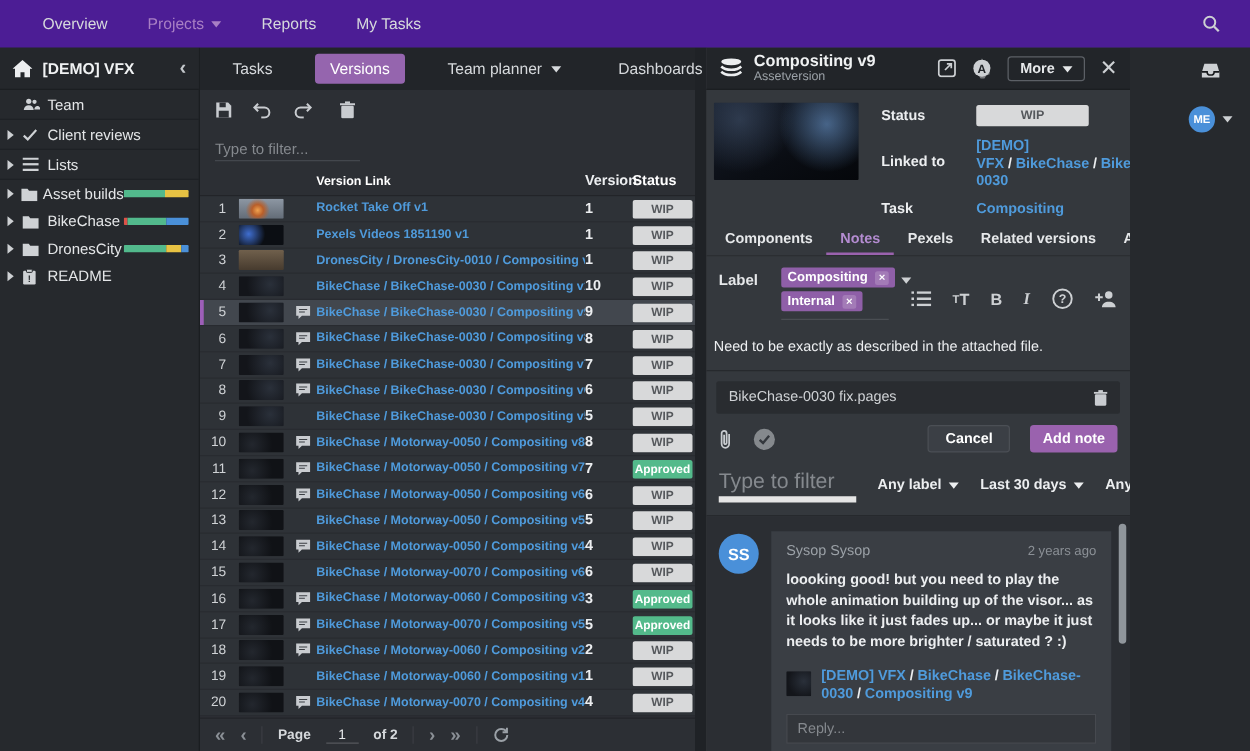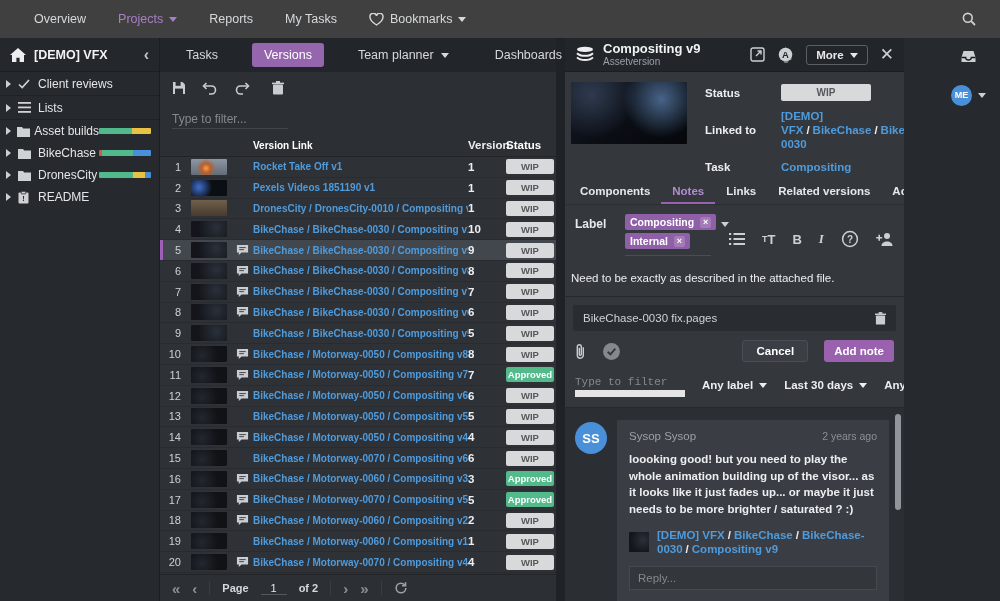--- a/index.html
+++ b/index.html
@@ -7,7 +7,7 @@
     font-family:"Liberation Sans", sans-serif; color:#e6e8ea; font-size:12px; }
 
   
-  .topnav { position:absolute; top:0; left:0; width:1000px; height:38px; background:#404040;
+  .topnav { position:absolute; top:0; left:0; width:1000px; height:38px; background:#4c1d95;
     display:flex; align-items:center; z-index:5; }
   .nav-item { display:flex; align-items:center; gap:6px; padding:0 16px; height:38px;
     color:#d6d9dc; font-size:12.5px; cursor:pointer; }

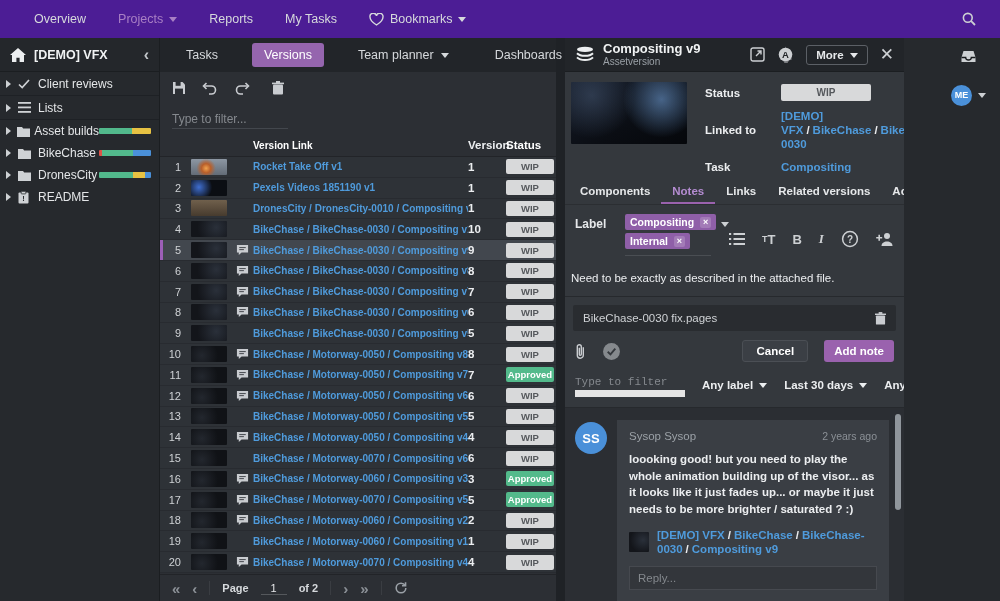--- a/index.html
+++ b/index.html
@@ -183,15 +183,6 @@
       <div class="nav-item">
         <span>My Tasks</span>
       </div>
-      <div class="nav-item">
-        <span>
-          <svg width="15" height="13" viewBox="0 0 15 13">
-            <path d="M7.5 12S1 8 1 4a3.2 3.2 0 0 1 6.5-1A3.2 3.2 0 0 1 14 4c0 4-6.5 8-6.5 8z" fill="none" stroke="#d6d9dc" stroke-width="1.4"></path>
-          </svg>
-        </span>
-        <span>Bookmarks</span>
-        <span class="caret"></span>
-      </div>
     </div>
   <div class="nav-right">
     <span class="nav-icon">

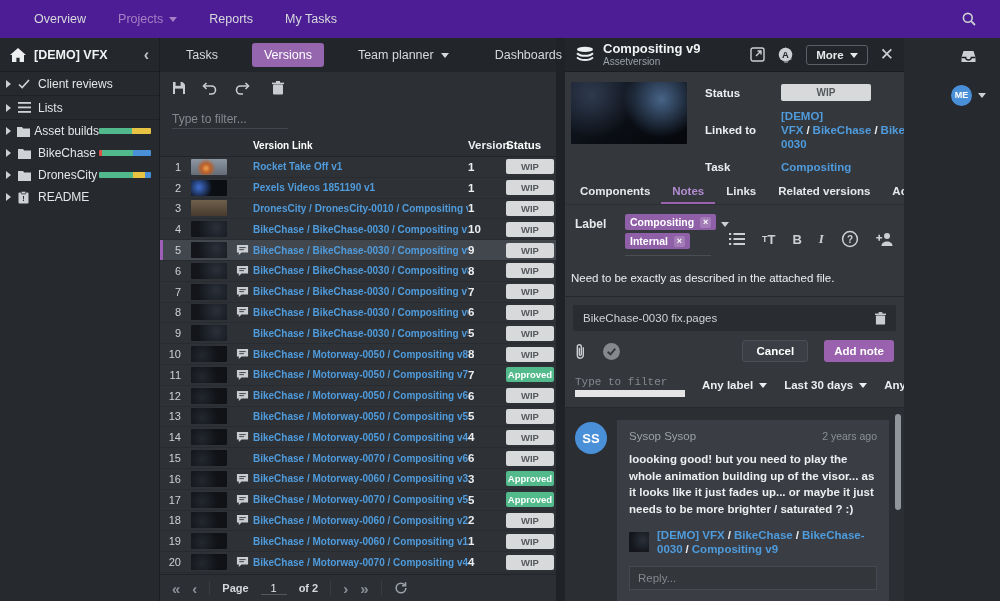--- a/index.html
+++ b/index.html
@@ -232,6 +232,18 @@
     </div>
     <div id="side-items">
         <div class="side-item sep">
+          <span class="expander"></span>
+          <span class="side-icon">
+            <svg width="14" height="11" viewBox="0 0 14 11">
+              <circle cx="5" cy="3" r="2.1" fill="#cfd2d5"></circle>
+              <circle cx="9.6" cy="3.4" r="1.7" fill="#cfd2d5"></circle>
+              <path d="M1 10c.2-2.4 1.8-3.8 4-3.8S8.8 7.6 9 10z" fill="#cfd2d5"></path>
+              <path d="M9.4 9.6c.2-1.7 1.1-2.8 2.5-2.8s2.3 1.1 2.5 2.8z" fill="#cfd2d5"></path>
+            </svg>
+          </span>
+          <span class="side-label">Team</span>
+        </div>
+        <div class="side-item sep">
           <span class="expander">
             <span class="tri-right"></span>
           </span>

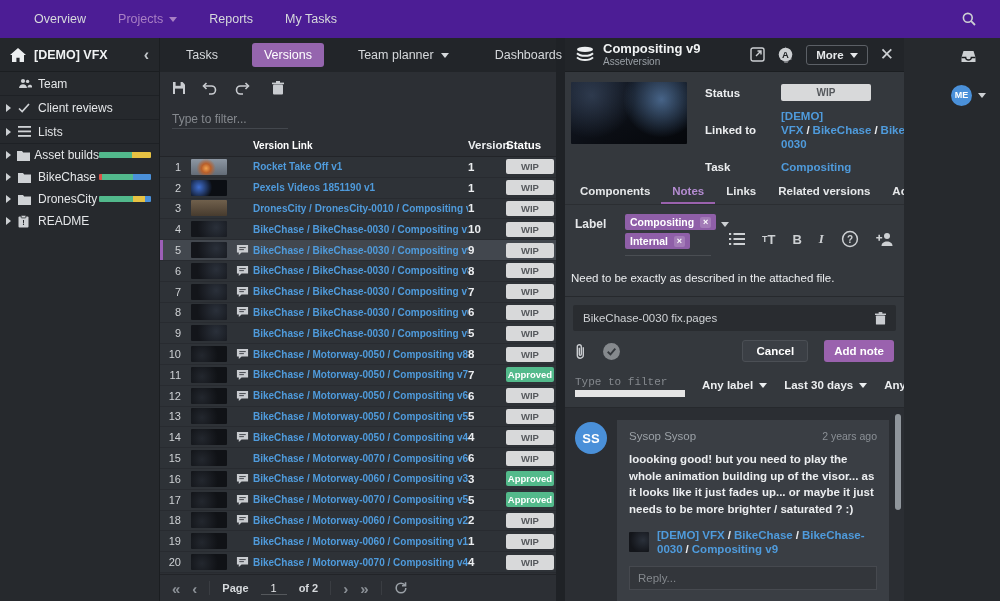--- a/index.html
+++ b/index.html
@@ -703,7 +703,7 @@
     <div class="ptabs" id="ptabs">
         <div class="ptab">Components</div>
         <div class="ptab active">Notes</div>
-        <div class="ptab">Links</div>
+        <div class="ptab">Pexels</div>
         <div class="ptab">Related versions</div>
         <div class="ptab">Activities</div>
         <div class="ptab">Info</div>

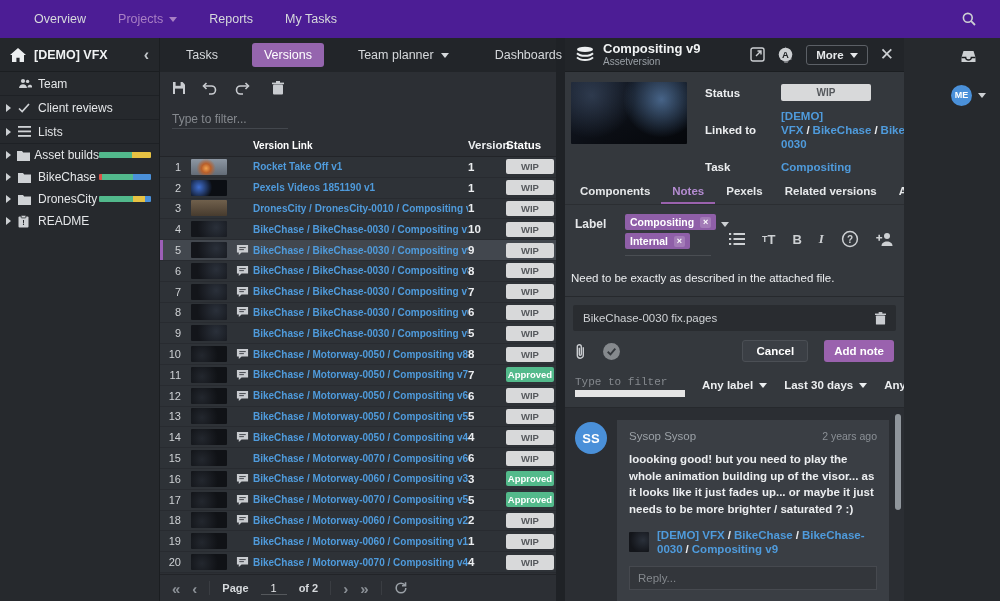--- a/index.html
+++ b/index.html
@@ -138,8 +138,8 @@
     padding:5px 10px; border-radius:3px; cursor:pointer; }
   .pfilter { display:flex; align-items:center; gap:17px; padding:1px 10px 10px; flex:none;
     border-bottom:1px solid #26292d; }
-  .pfilter-input { width:110px; background:transparent; border:none; border-bottom:7px solid #e5e5e5;
-    color:#e6e8ea; font-size:11px; padding:2px 0; outline:none; font-family:Liberation Mono, monospace; }
+  .pfilter-input { width:110px; background:transparent; border:none; border-bottom:5px solid #e5e5e5;
+    color:#e6e8ea; font-size:17px; padding:2px 0; outline:none; font-family:Liberation Sans, sans-serif; }
   .pfilter-input::placeholder { color:#85898e; }
   .dropdown { display:flex; align-items:center; gap:6px; font-size:11.5px; font-weight:bold;
     color:#eceef0; cursor:pointer; white-space:nowrap; }

